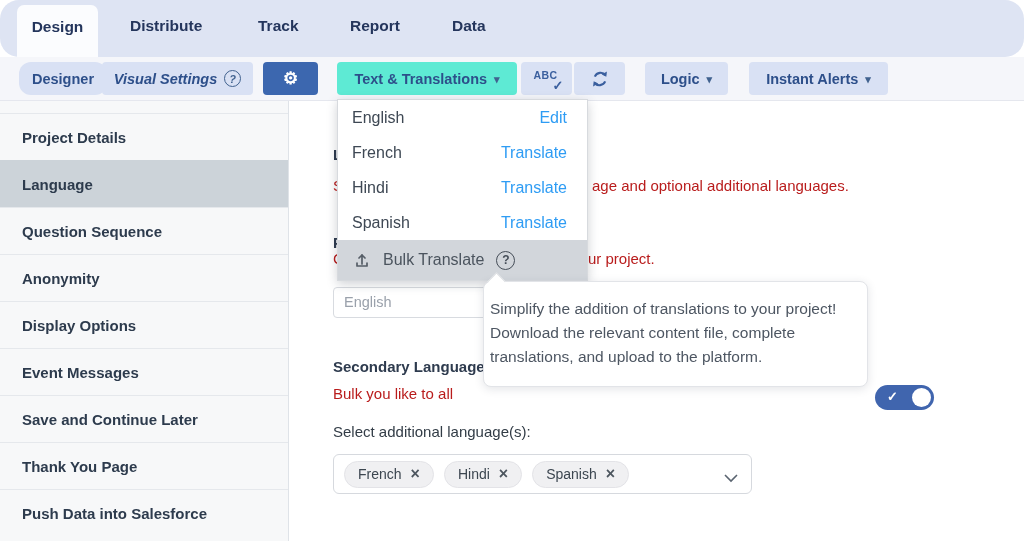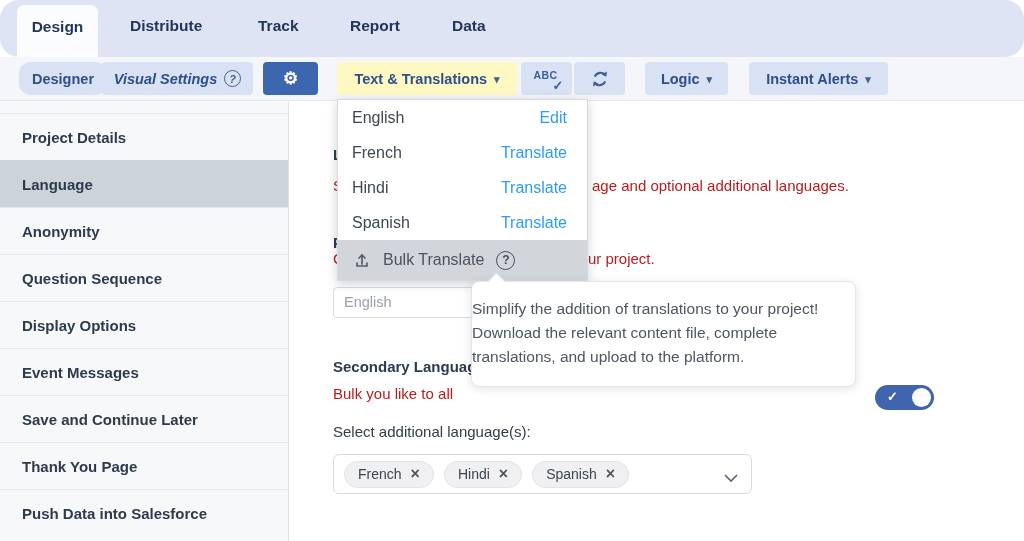--- a/index.html
+++ b/index.html
@@ -21,7 +21,7 @@
           display:flex; align-items:center; justify-content:center; gap:7px;
           font-size:14.5px; font-weight:700; color:#2d4f8a; cursor:pointer; }
   .tbtn.gear { background:#3c67af; color:#ffffff; font-size:17px; }
-  .tbtn.active { background:#fef9c3;justify-content:center; }
+  .tbtn.active { background:#5eead4;justify-content:center; }
   .caret { font-size:11px; color:#41628f; line-height:1; padding-top:2px; }
   .qcircle { width:17px; height:17px; border:1.6px solid #41628f; border-radius:50%;
              display:flex; align-items:center; justify-content:center; font-size:11px; font-weight:700; color:#41628f; }

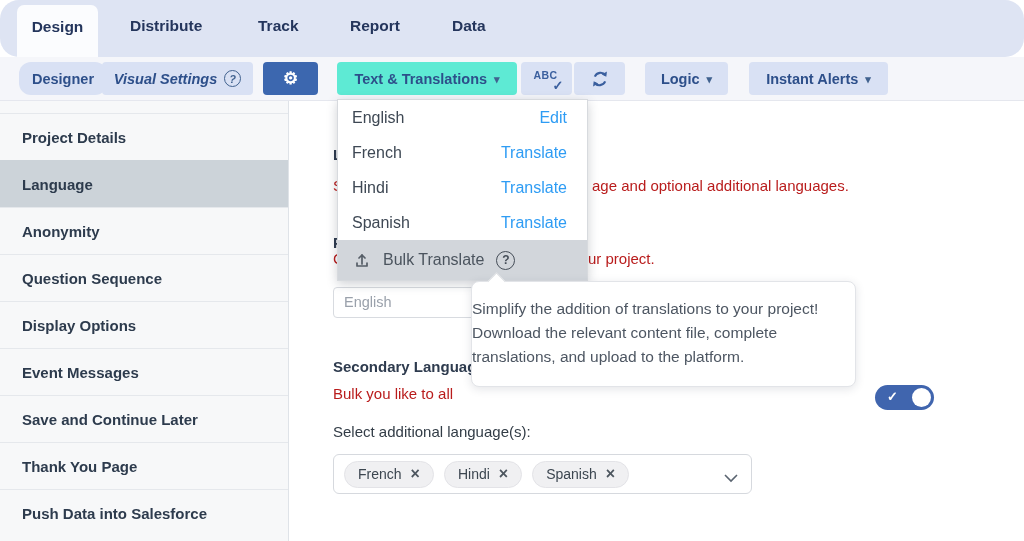--- a/index.html
+++ b/index.html
@@ -135,8 +135,8 @@
   <div class="sidebar">
     <div class="side-item">Project Details</div>
     <div class="side-item selected">Language</div>
+    <div class="side-item">Question Sequence</div>
     <div class="side-item">Anonymity</div>
-    <div class="side-item">Question Sequence</div>
     <div class="side-item">Display Options</div>
     <div class="side-item">Event Messages</div>
     <div class="side-item">Save and Continue Later</div>

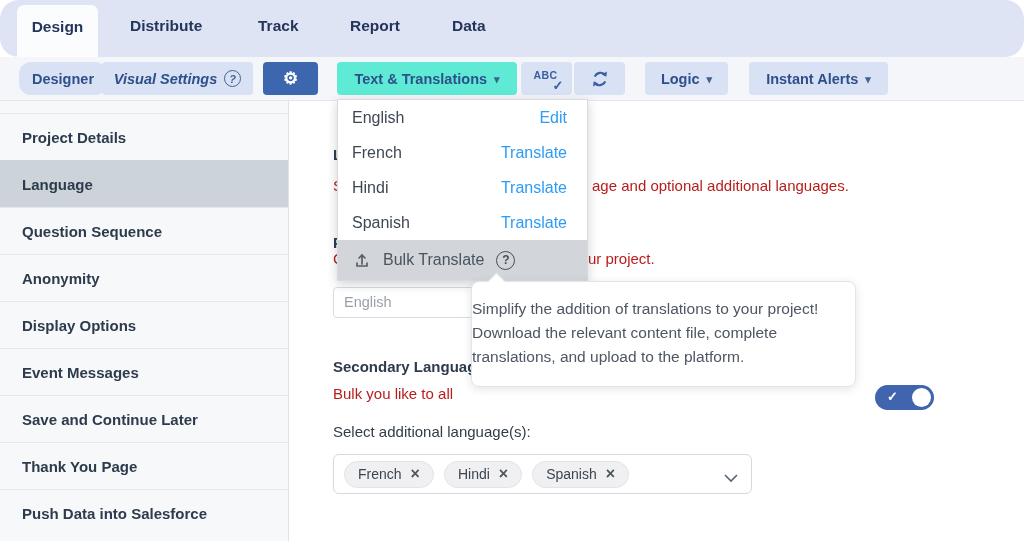--- a/index.html
+++ b/index.html
@@ -72,9 +72,9 @@
             display:flex; align-items:center; justify-content:center; font-size:12px; font-weight:700; color:#454d57; }
 
   
-  .tooltip { position:absolute; left:471px; top:281px; width:385px; z-index:20; background:#ffffff;
+  .tooltip { position:absolute; left:483px; top:281px; width:385px; z-index:20; background:#ffffff;
              border:1px solid #e2e4e8; border-radius:8px; box-shadow:0 2px 10px rgba(40,50,70,.13);
-             padding:15px 18px 17px 0; font-size:15.5px; line-height:24px; color:#4d5662; }
+             padding:15px 18px 17px 6px; font-size:15.5px; line-height:24px; color:#4d5662; }
   .tip-caret { position:absolute; left:490px; top:275px; width:13px; height:13px; background:#ffffff;
                border-left:1px solid #d9dbdf; border-top:1px solid #d9dbdf; transform:rotate(45deg); z-index:21; }
 </style>

